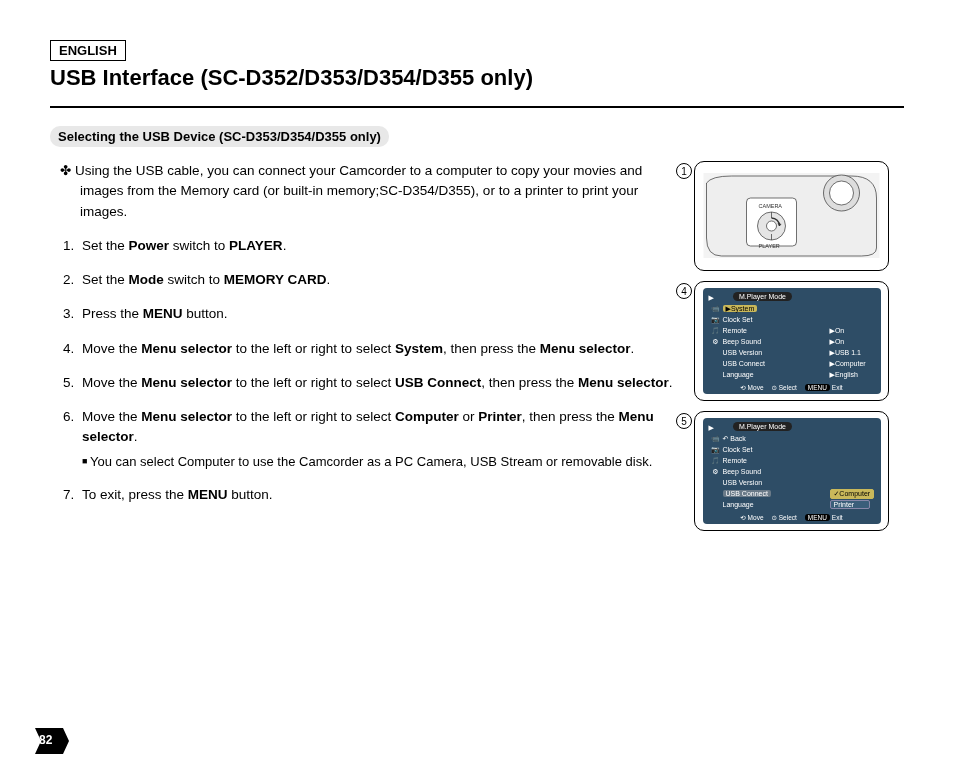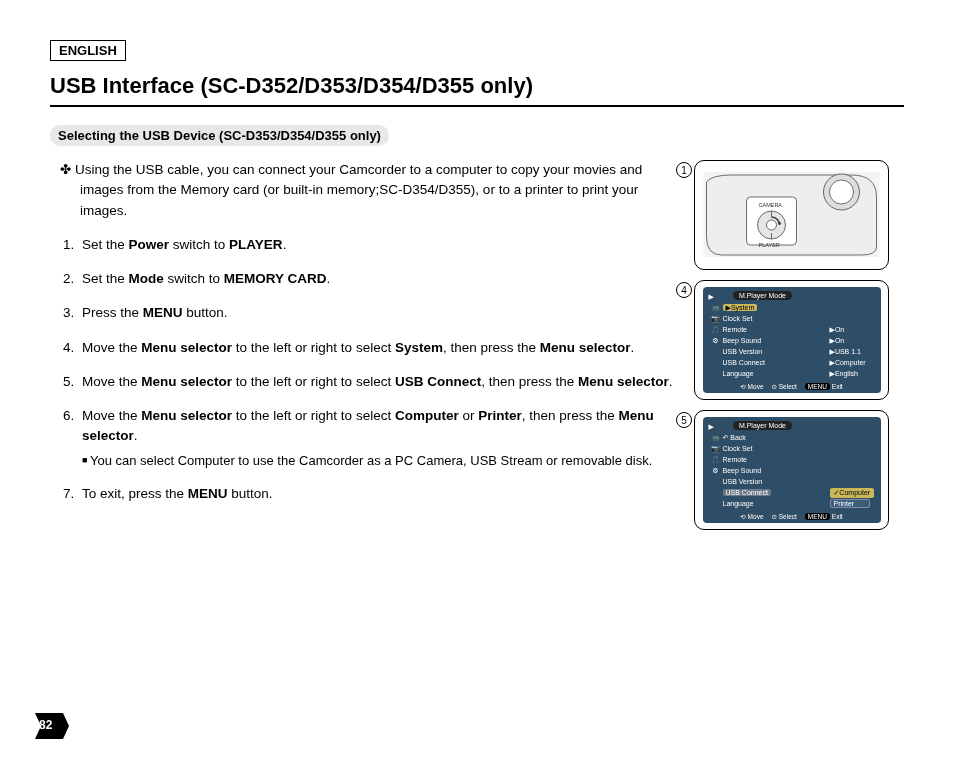--- a/index.html
+++ b/index.html
@@ -18,7 +18,7 @@
     padding: 2px 8px;
     font-weight: bold;
     font-size: 13px;
-    margin-bottom: 12px;
+    margin-bottom: 4px;
   }
   h1 {
     font-size: 22px;

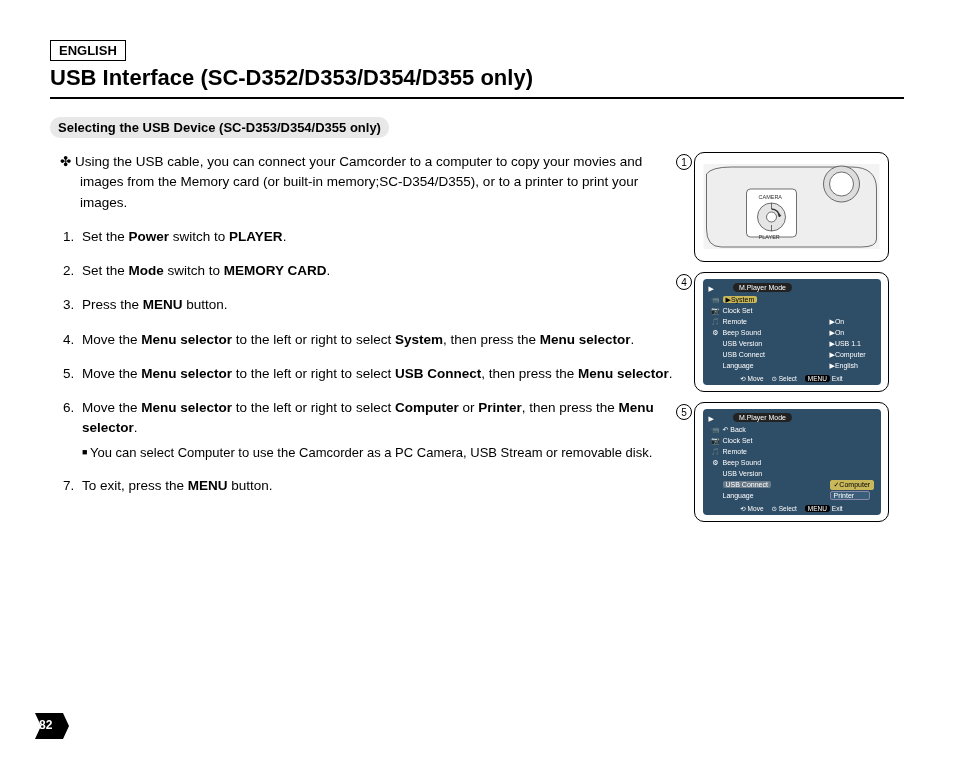--- a/index.html
+++ b/index.html
@@ -24,7 +24,7 @@
     font-size: 22px;
     font-weight: bold;
     border-bottom: 2px solid #000;
-    padding-bottom: 6px;
+    padding-bottom: 15px;
     margin-bottom: 18px;
   }
   .subhead {

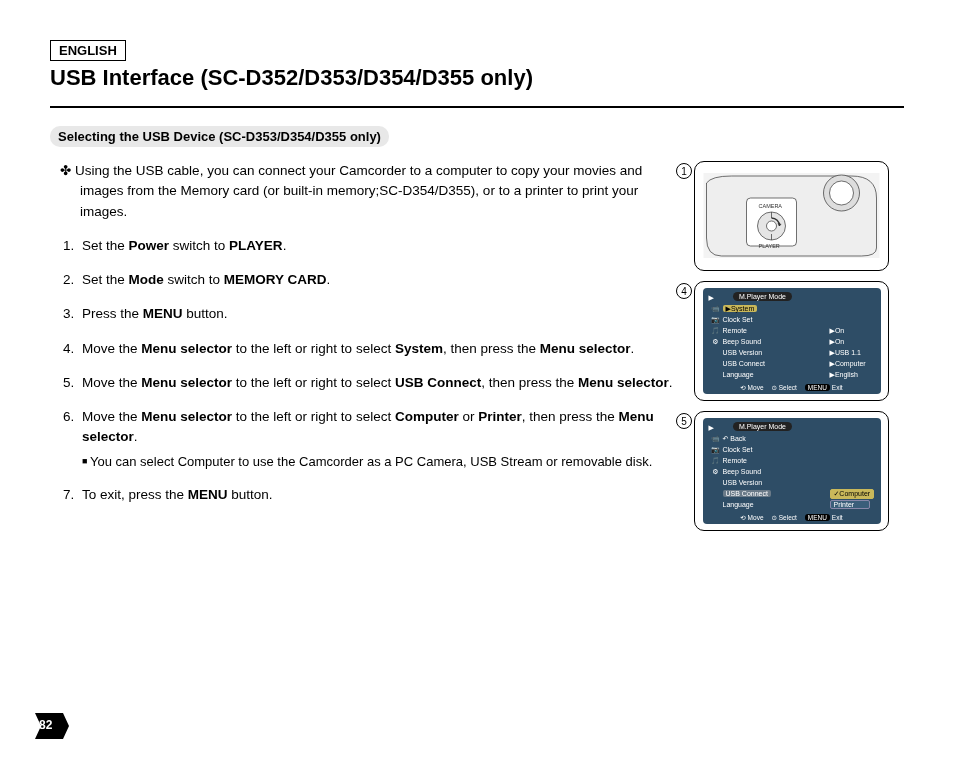--- a/index.html
+++ b/index.html
@@ -100,7 +100,7 @@
   .page-num {
     position: absolute;
     left: 35px;
-    bottom: 22px;
+    bottom: 7px;
     width: 34px;
     height: 44px;
   }

